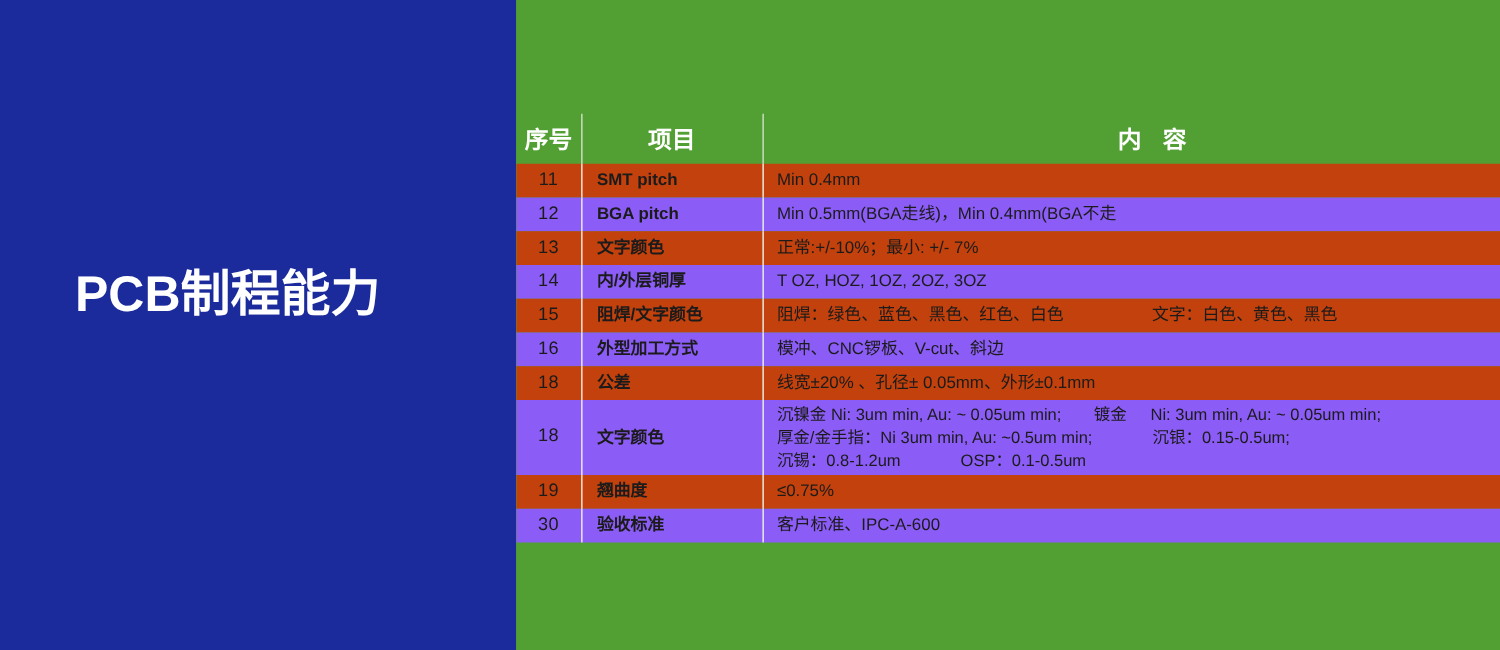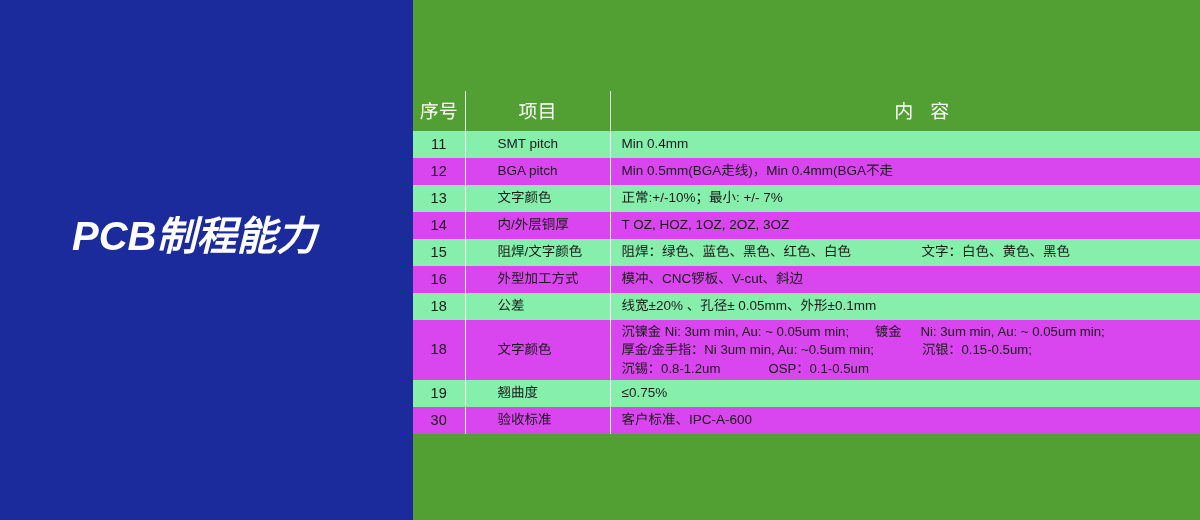--- a/index.html
+++ b/index.html
@@ -90,7 +90,7 @@
     background: #52a033;
     color: #ffffff;
     font-size: 19px;
-    font-weight: normal;
+    font-weight: bold;
     height: 37px;
     padding: 0 0 3px 0;
     vertical-align: middle;

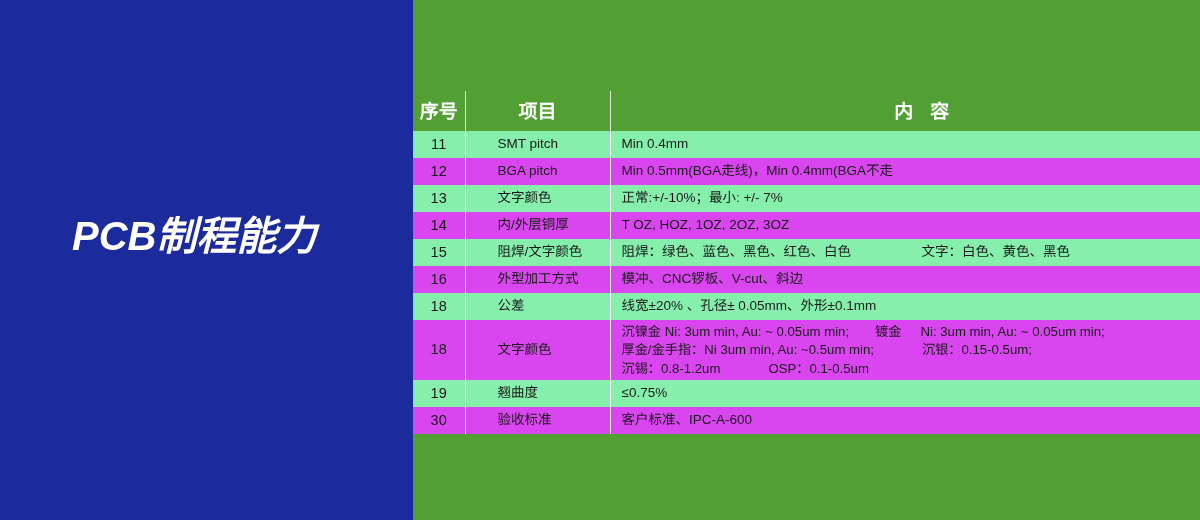--- a/index.html
+++ b/index.html
@@ -134,7 +134,7 @@
   }
 
   table.spec tbody tr.odd  td { background: #d946ef; }
-  table.spec tbody tr.even td { background: #86efac; }
+  table.spec tbody tr.even td { background: #c2410c; }
 
   table.spec tbody tr td { height: 27px; }
   table.spec tbody tr.tall td { height: 60px; }

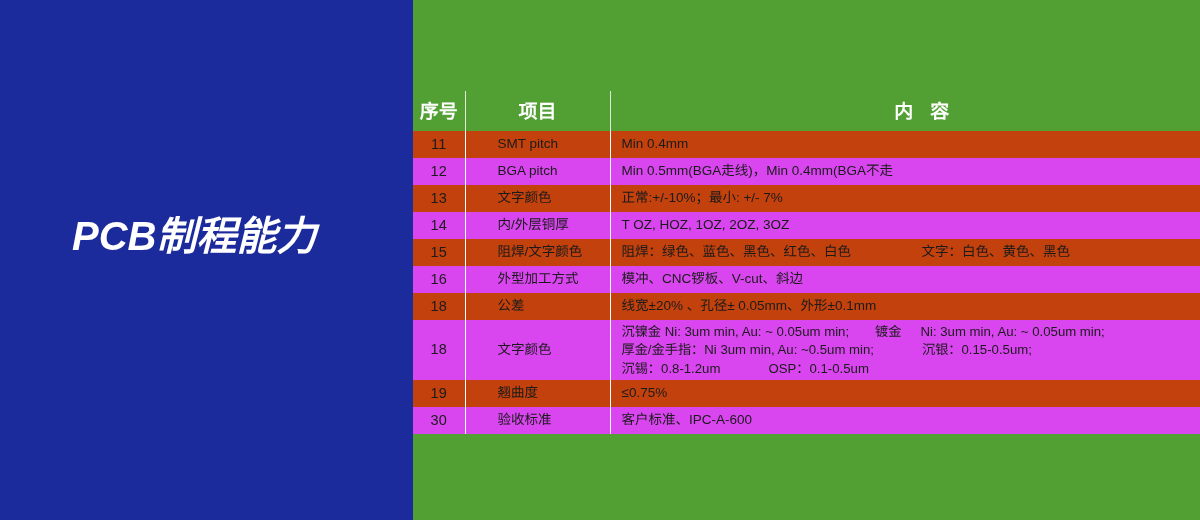--- a/index.html
+++ b/index.html
@@ -121,9 +121,10 @@
   }
   table.spec tbody td.c-item {
     text-align: left;
-    padding-left: 32px;
+    padding-left: 12px;
     font-size: 13.5px;
     white-space: nowrap;
+    font-weight: bold;
   }
   table.spec tbody td.c-body {
     text-align: left;

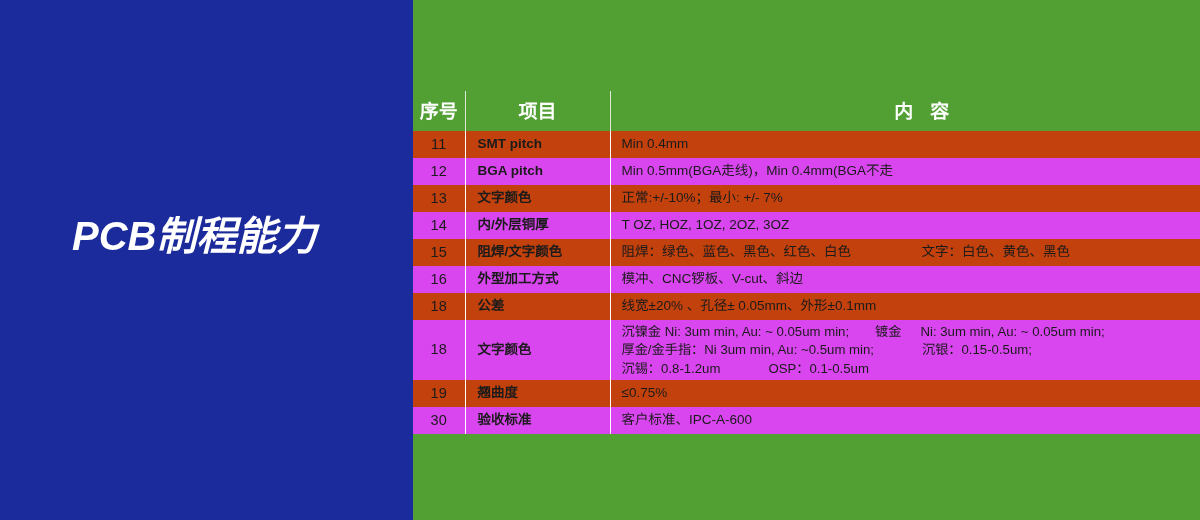--- a/index.html
+++ b/index.html
@@ -134,7 +134,7 @@
     border-right: none;
   }
 
-  table.spec tbody tr.odd  td { background: #d946ef; }
+  table.spec tbody tr.odd  td { background: #8b5cf6; }
   table.spec tbody tr.even td { background: #c2410c; }
 
   table.spec tbody tr td { height: 27px; }

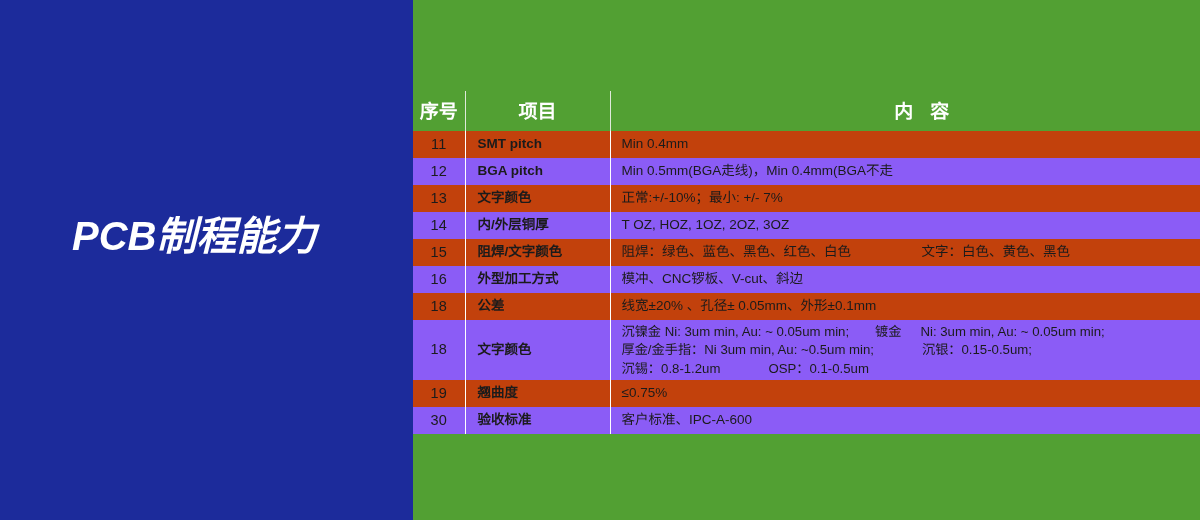--- a/index.html
+++ b/index.html
@@ -33,10 +33,9 @@
   }
   .left-inner {
     position: absolute;
-    left: 72px;
+    left: 60px;
     top: 214px;
     width: 330px;
-    font-style: italic;
   }
   .title-cn {
     font-size: 40px;

